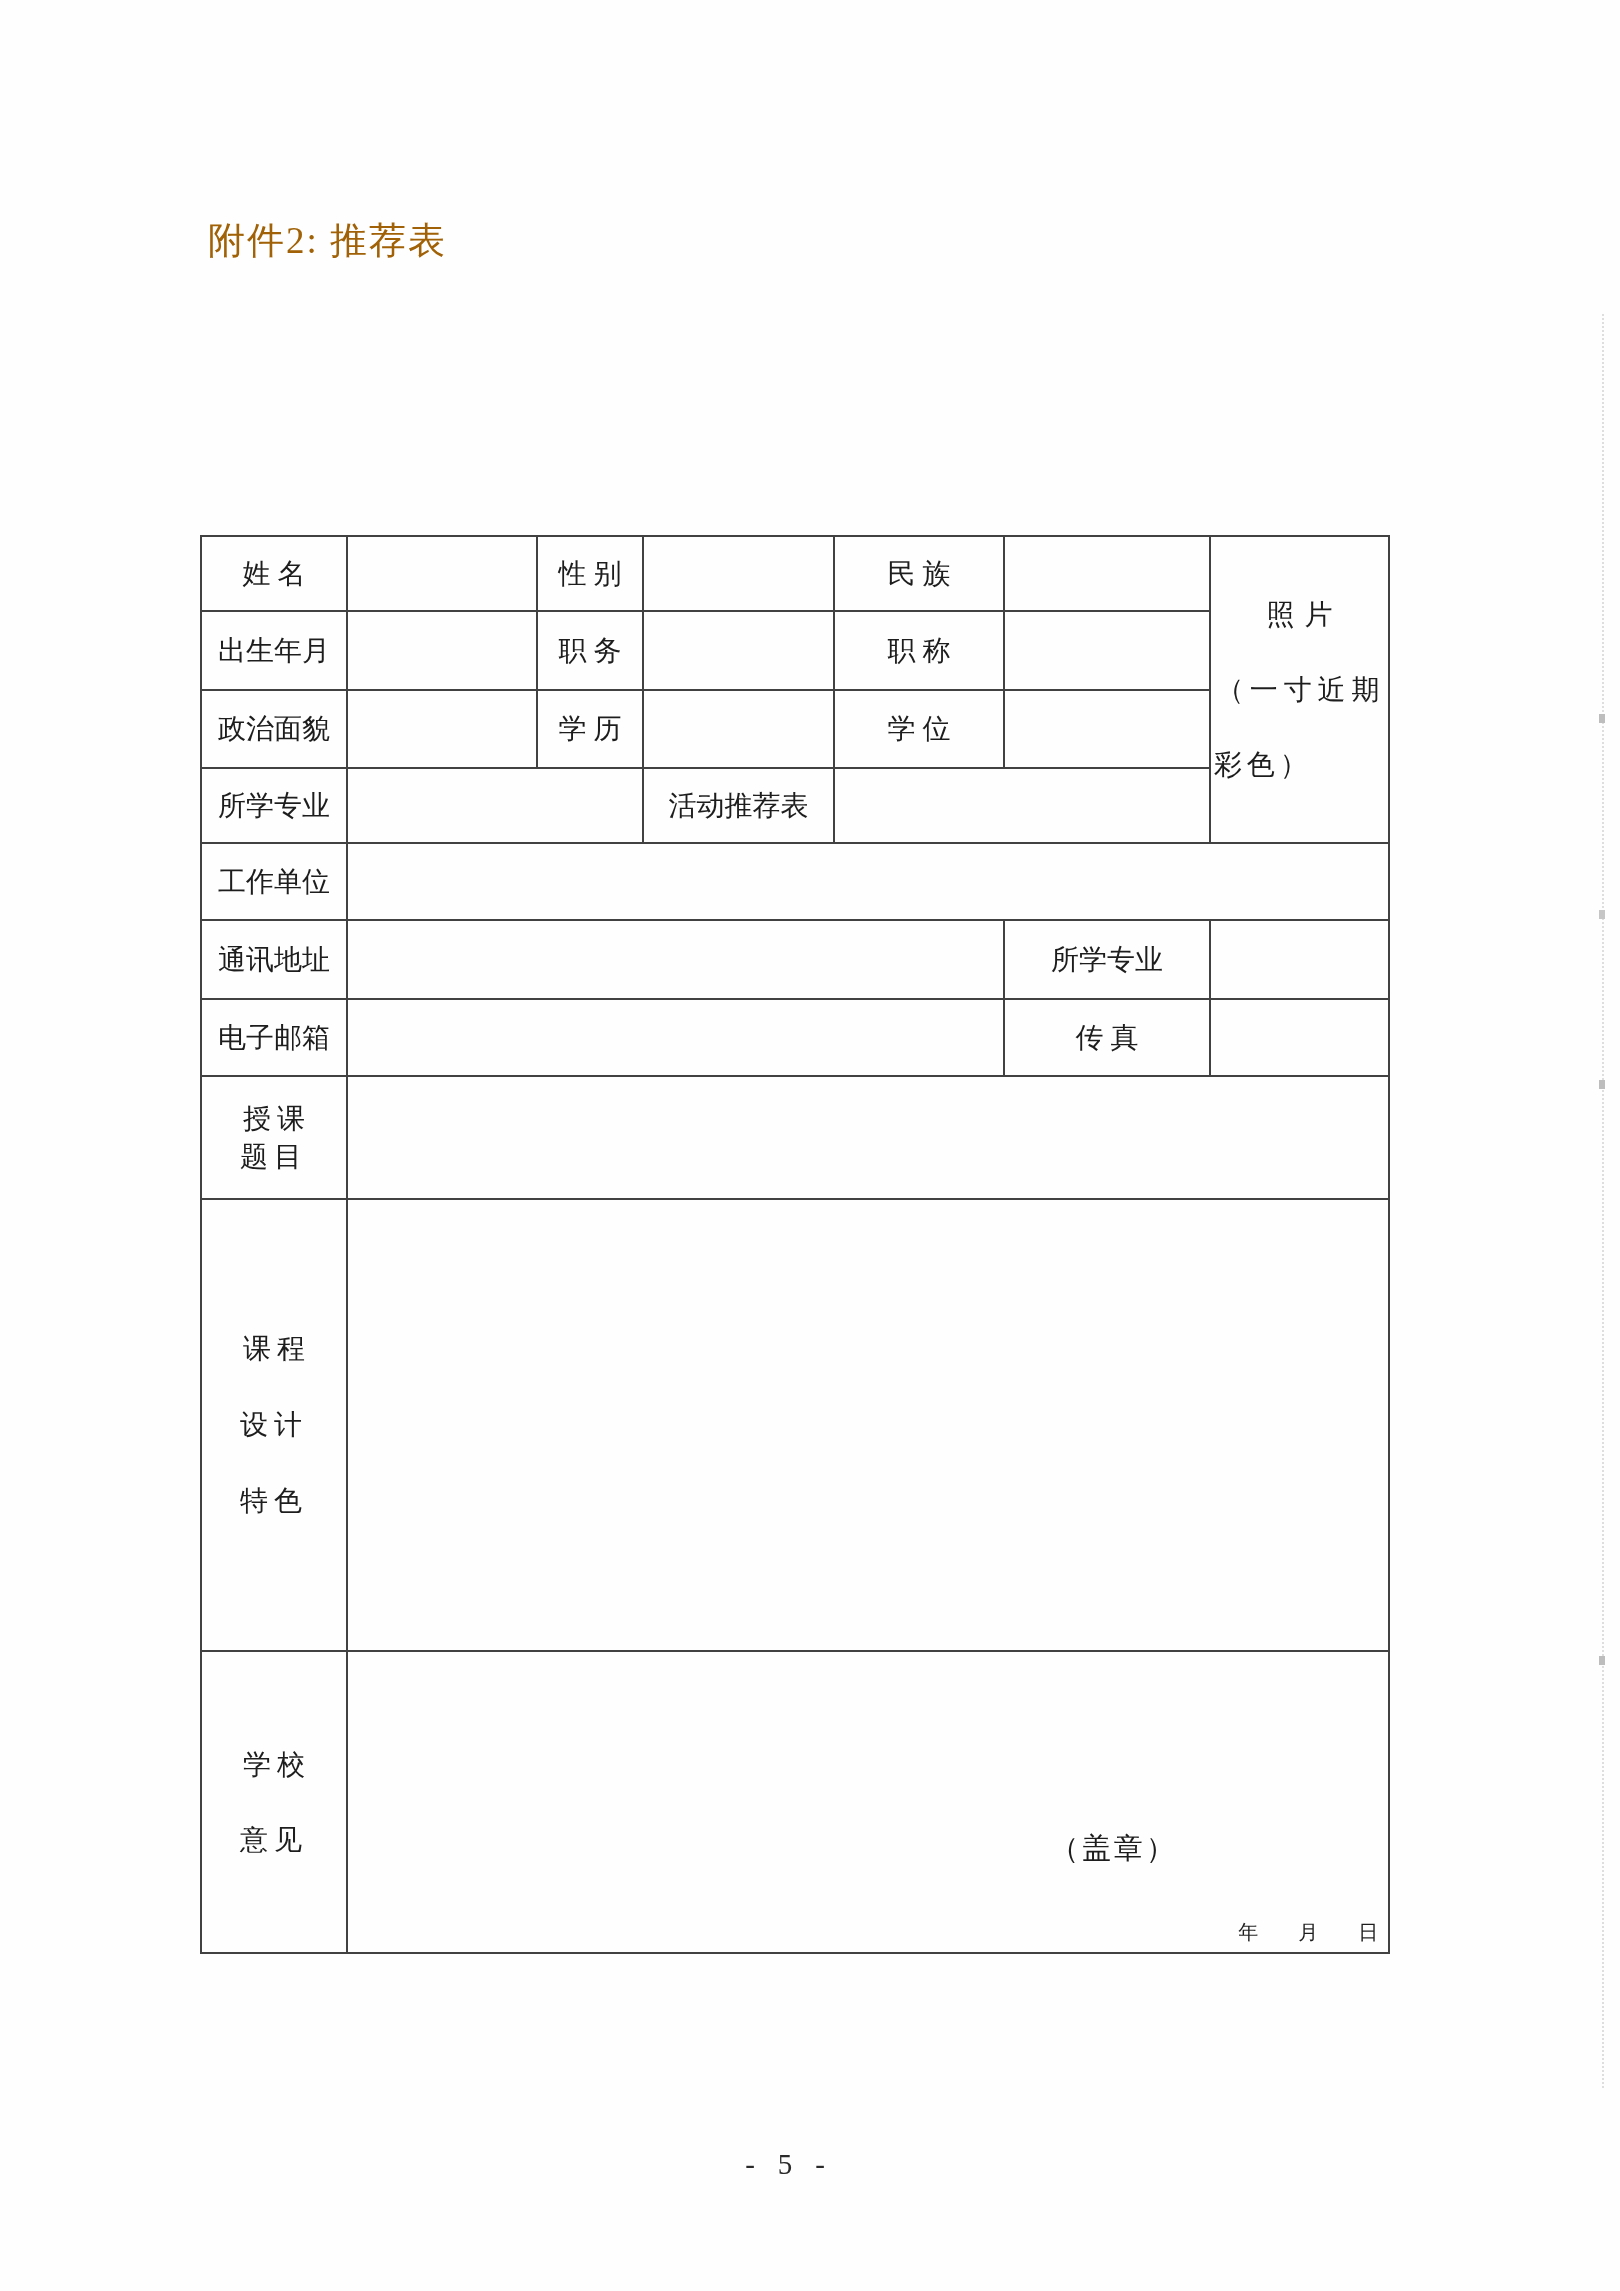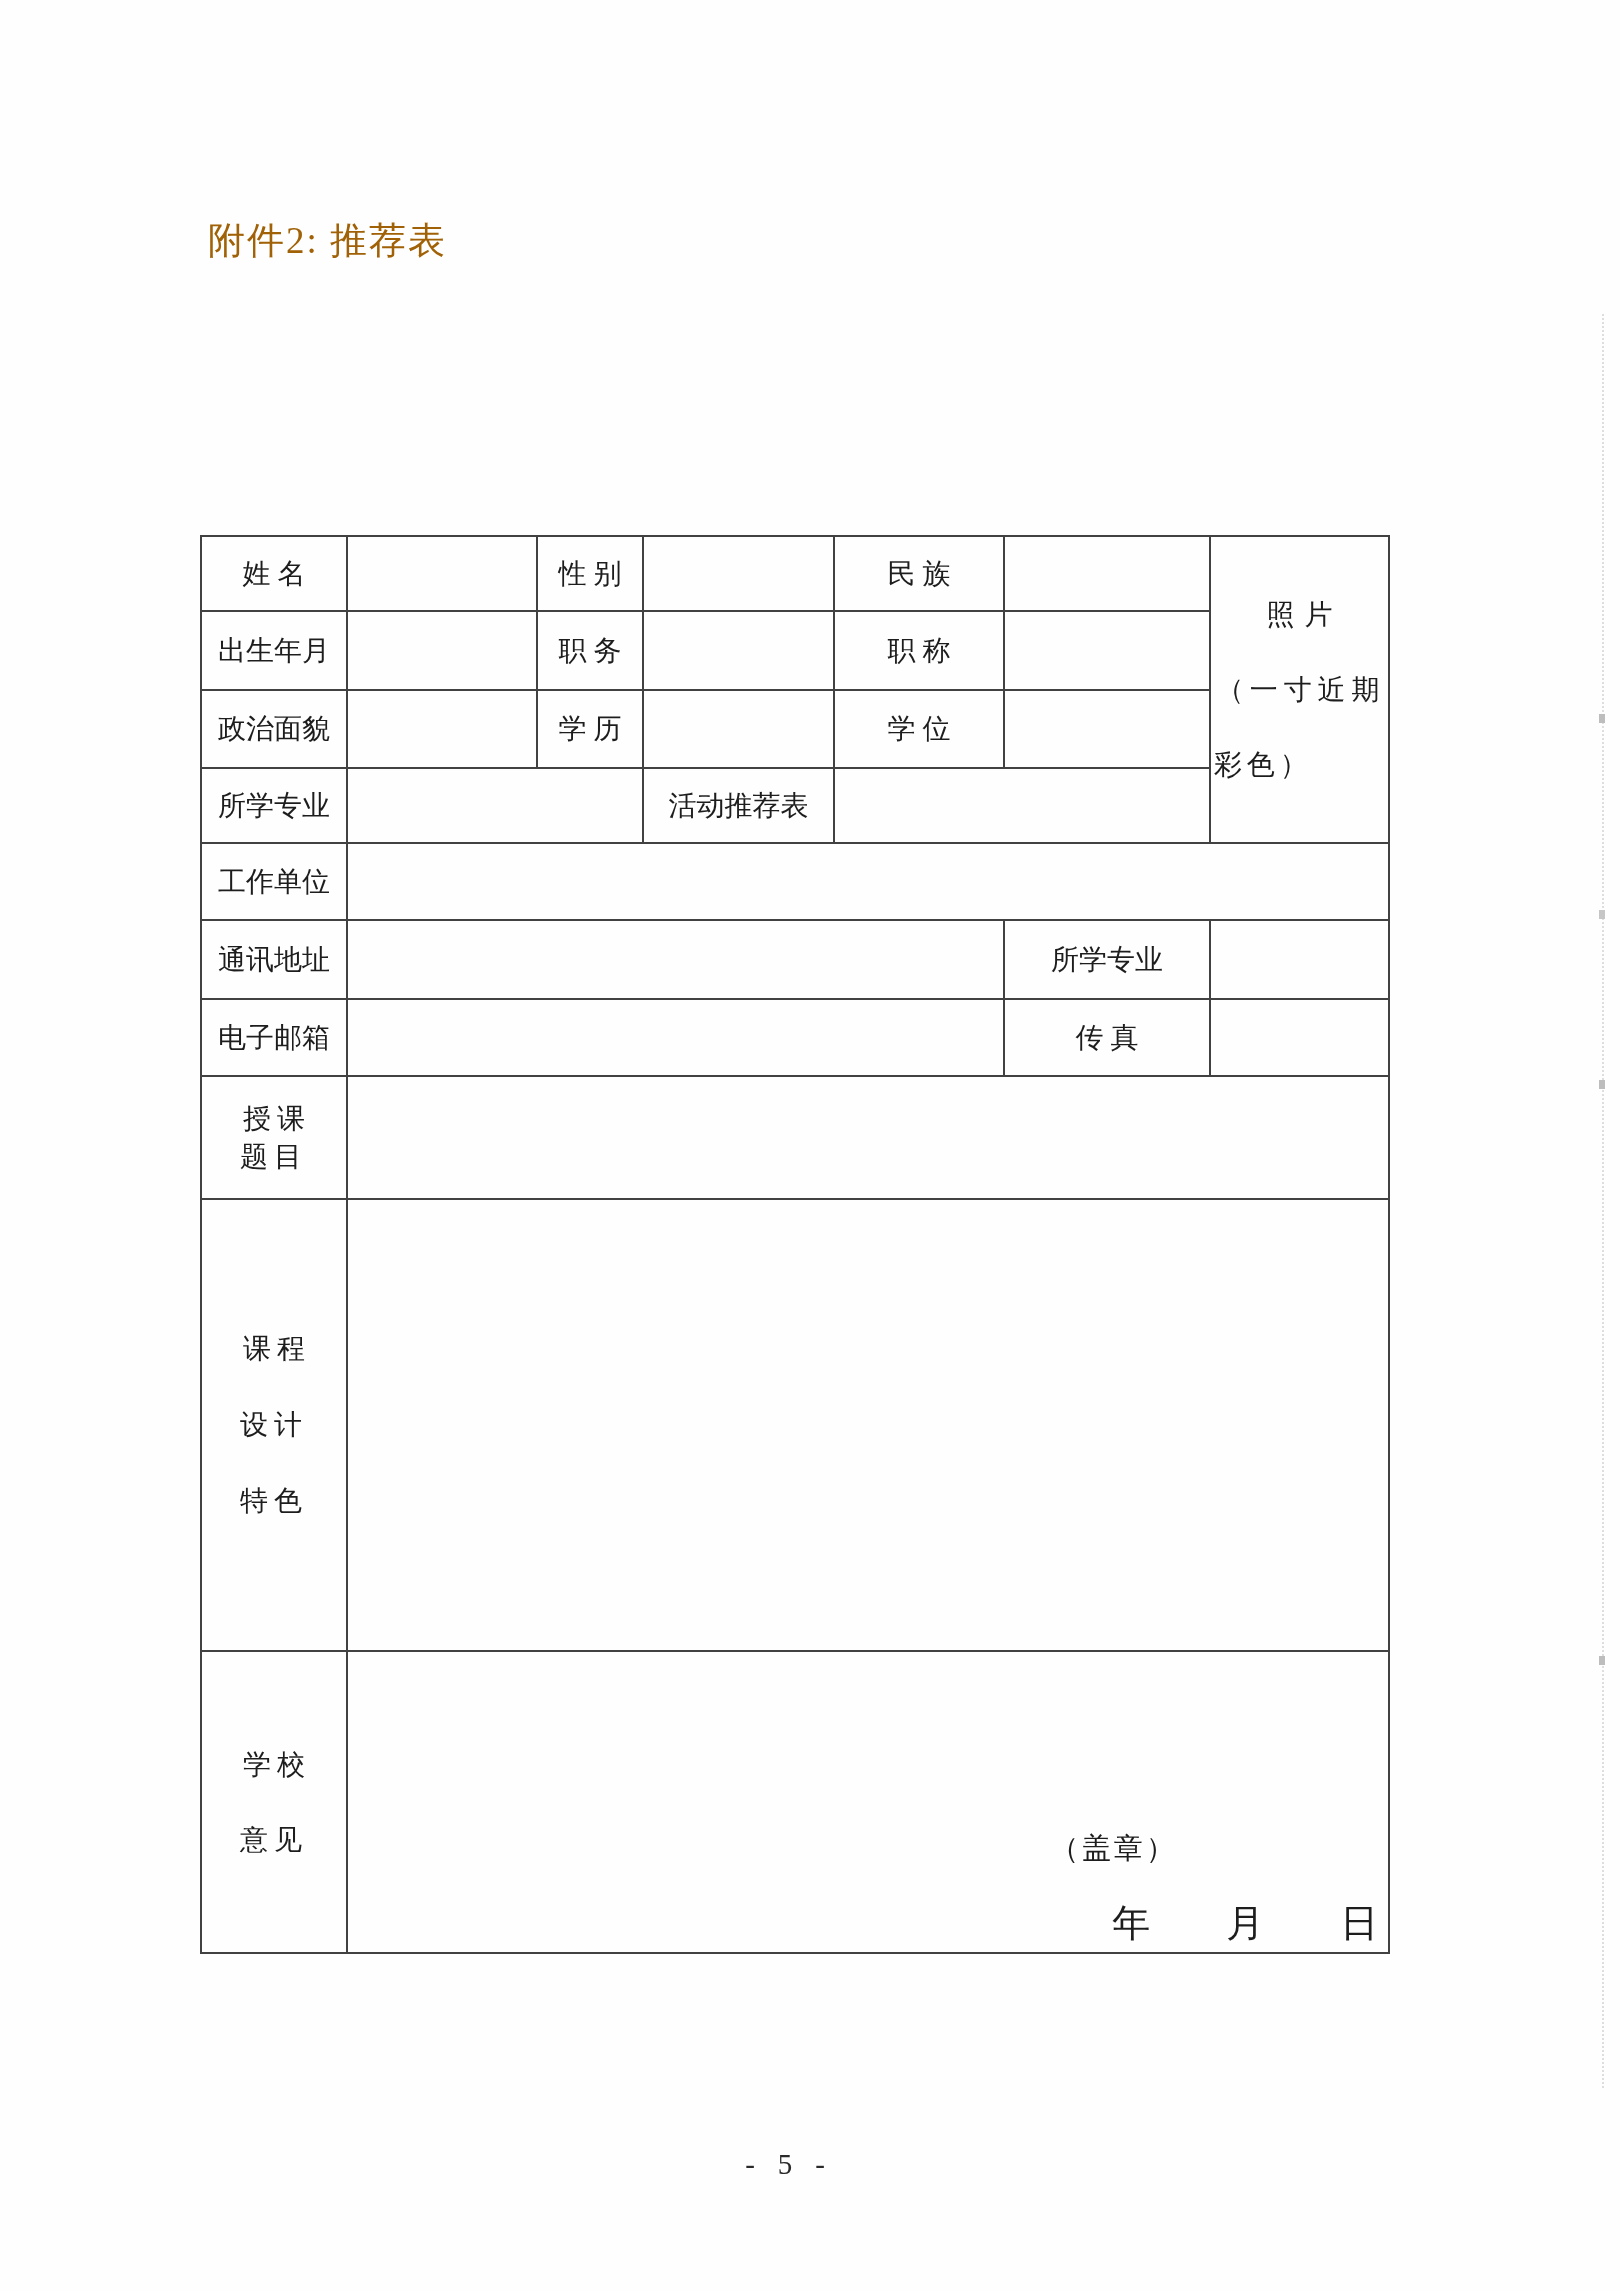--- a/index.html
+++ b/index.html
@@ -54,7 +54,7 @@
   }
   .date-line {
     position:absolute; right:9.8px; bottom:9.8px;
-    font-size:38px; line-height:1;
+    font-size:20px; line-height:1;
   }
   .page-number {
     position:absolute; left:0; top:2148px; width:1578px;

